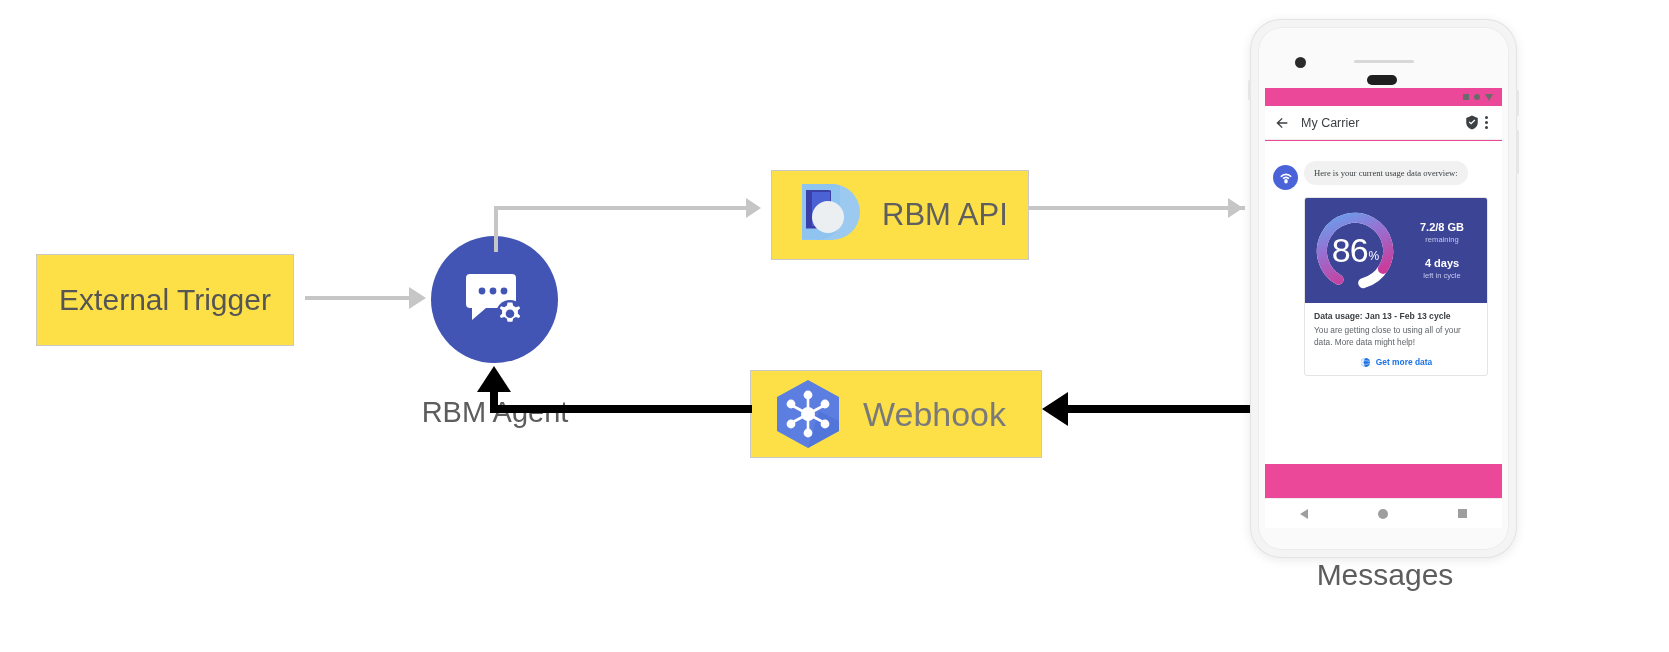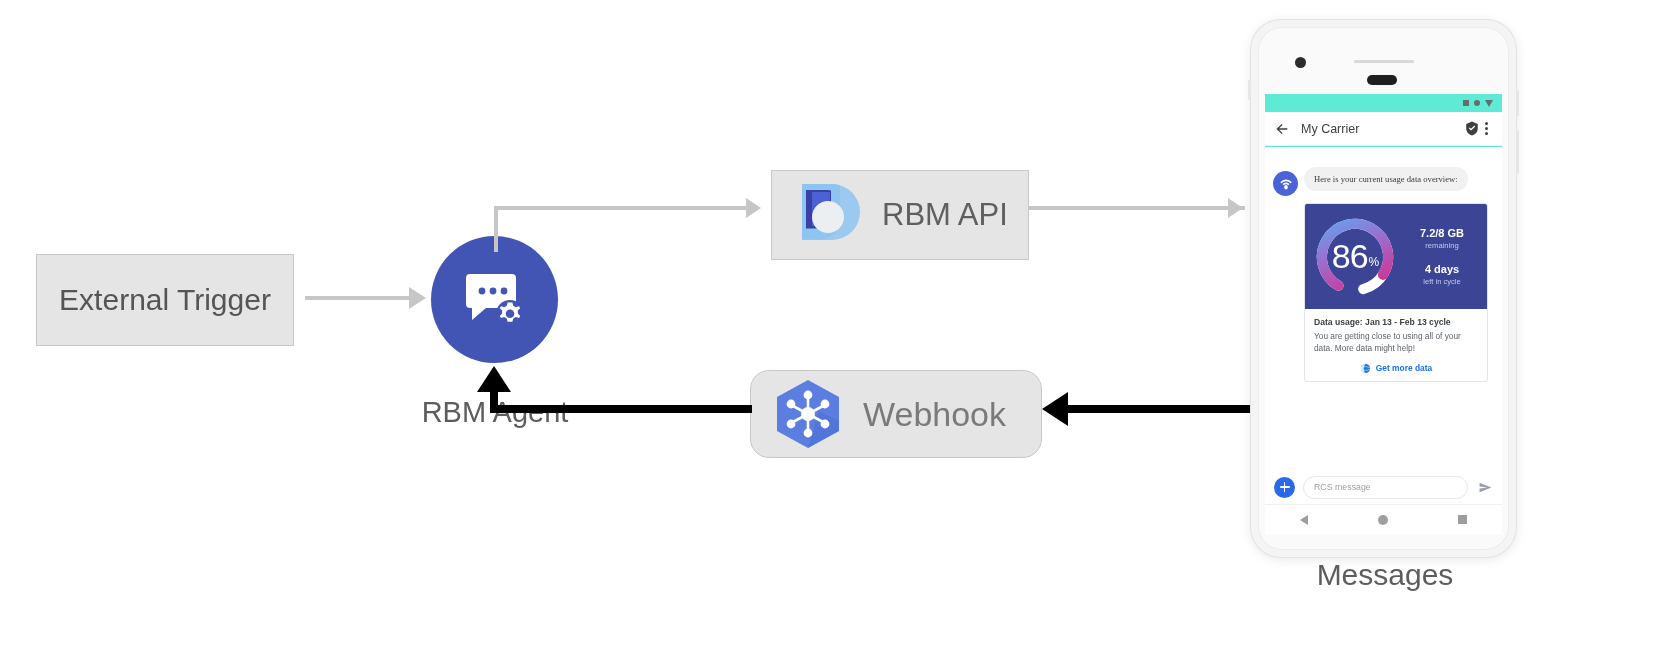--- a/index.html
+++ b/index.html
@@ -109,8 +109,8 @@
     position: absolute; background: #e6e6e6; width: 3px; border-radius: 2px;
   }
   #screen {
-    position: absolute; left: 14px; top: 74px; width: 237px; height: 440px;
-    background: #5eead4; overflow: hidden;
+    position: absolute; left: 14px; top: 68px; width: 237px; height: 440px;
+    background: #ec4899; overflow: hidden;
   }
   #front-cam {
     position: absolute; left: 44px; top: 37px; width: 11px; height: 11px;

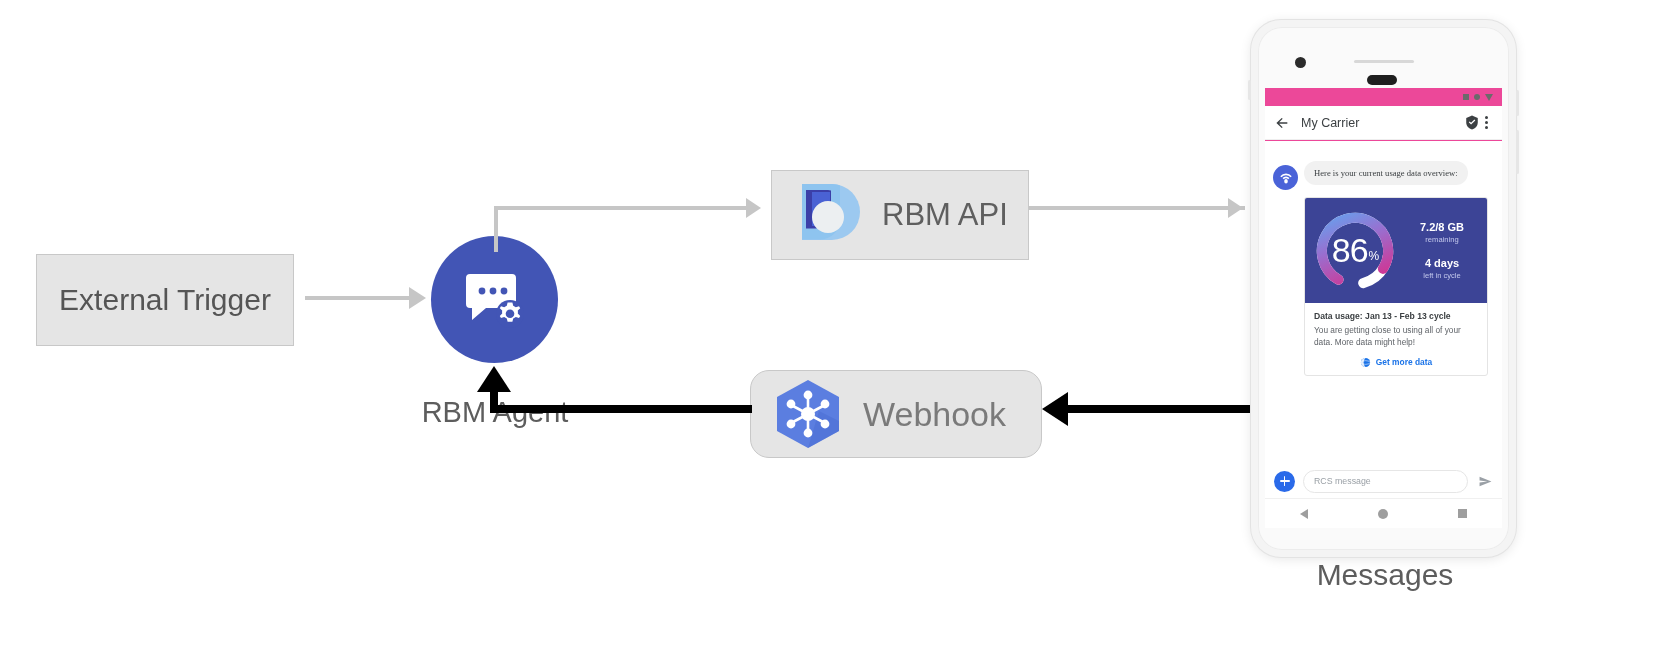--- a/index.html
+++ b/index.html
@@ -15,7 +15,7 @@
   .node-box {
     position: absolute;
     border: 1.5px solid #c8c8c8;
-    background: #e5e5e5;
+    background: #fde047;
     display: flex;
     align-items: center;
   }

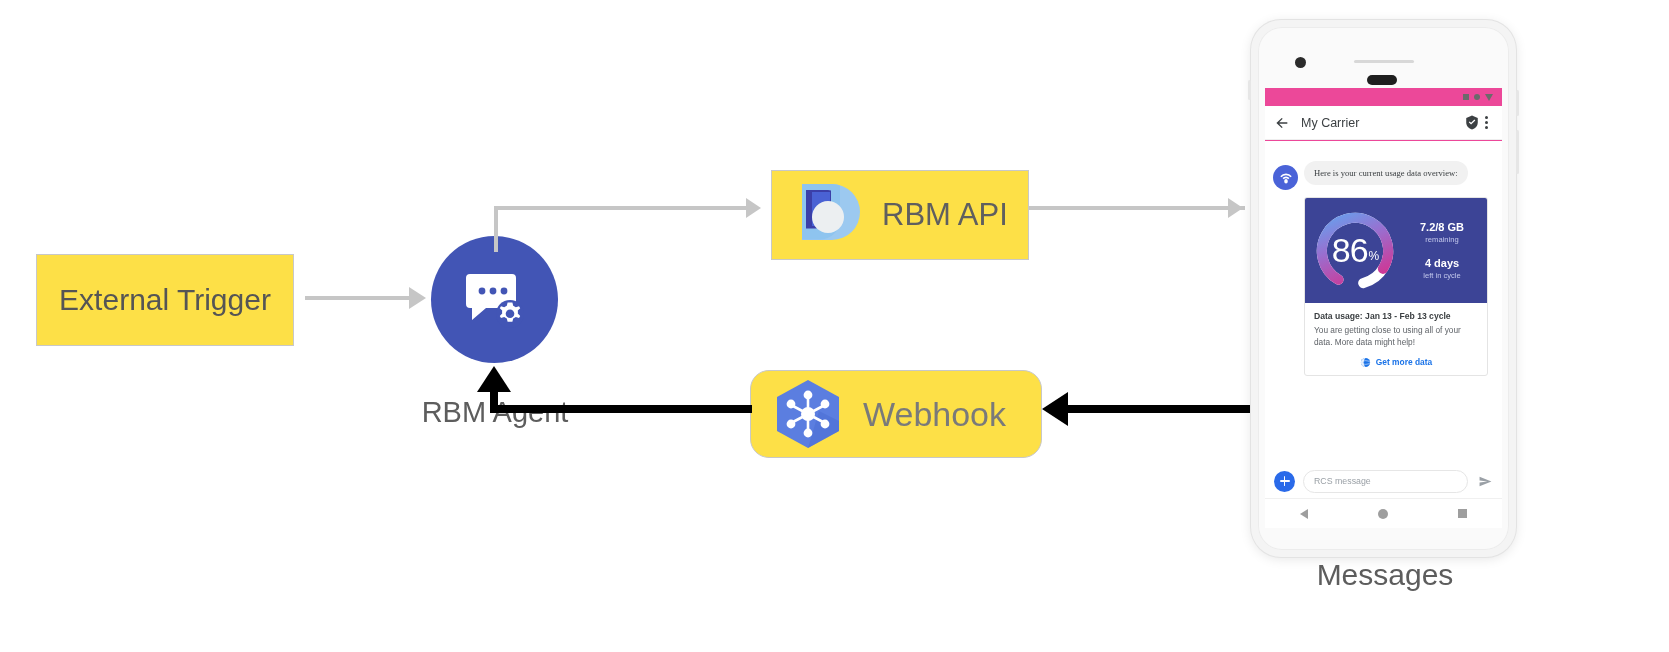--- a/index.html
+++ b/index.html
@@ -42,7 +42,7 @@
   
   #webhook-box {
     left: 750px; top: 370px; width: 292px; height: 88px;
-    padding-left: 16px; gap: 14px; border-radius: 19px;
+    padding-left: 16px; gap: 14px;
   }
   #webhook-box .node-label { font-size: 34px; color: #7a7a7a; }
 

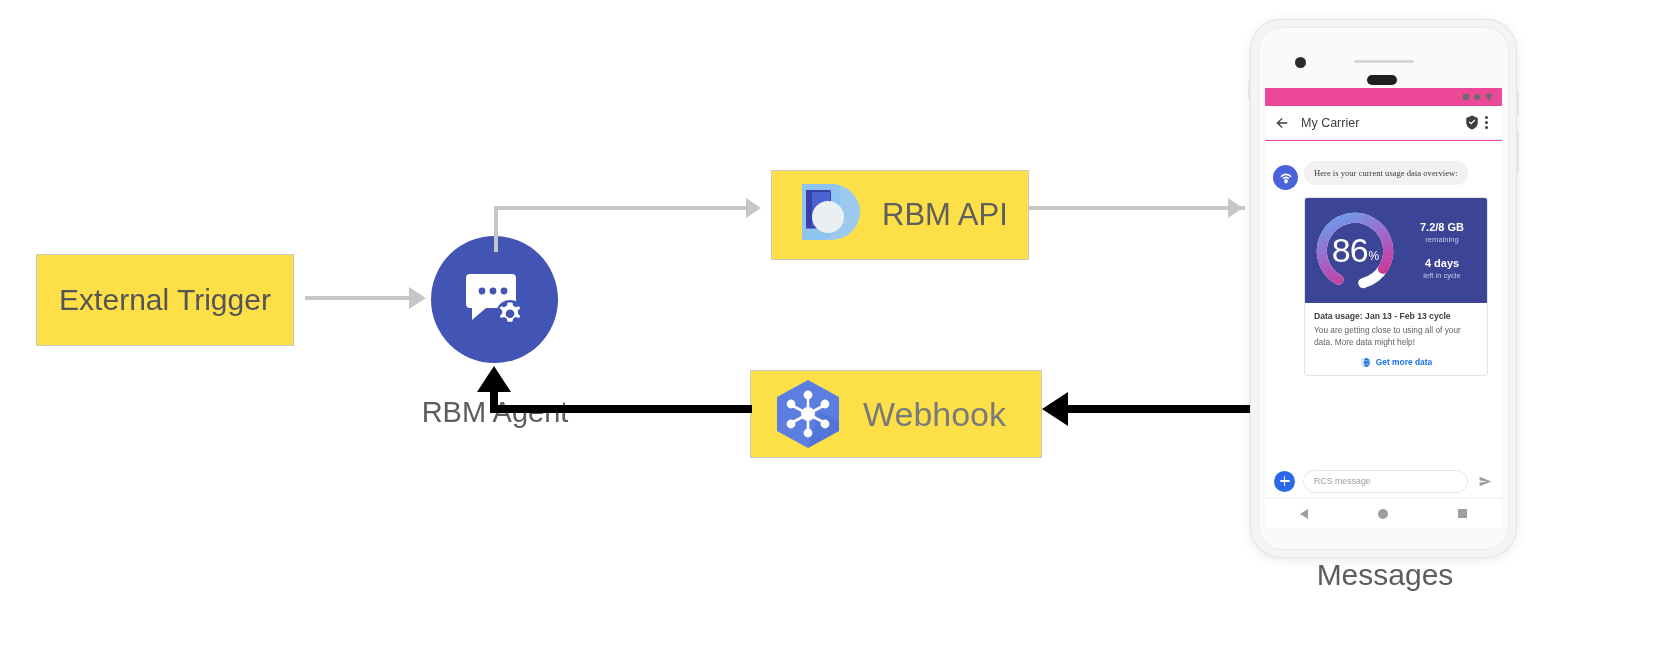--- a/index.html
+++ b/index.html
@@ -414,15 +414,6 @@
         </div>
       </div>
 
-      <div id="composer">
-        <div id="plus-button"></div>
-        <div id="message-input">
-          <span id="message-placeholder">RCS message</span>
-        </div>
-        <svg id="send-icon" viewBox="0 0 24 24">
-          <path d="M2.5 19.5 L21.5 12 L2.5 4.5 L2.5 10.5 L15 12 L2.5 13.5 z" fill="#9aa0a6"></path>
-        </svg>
-      </div>
 
       <div id="nav-bar">
         <span class="nav-back"></span>

